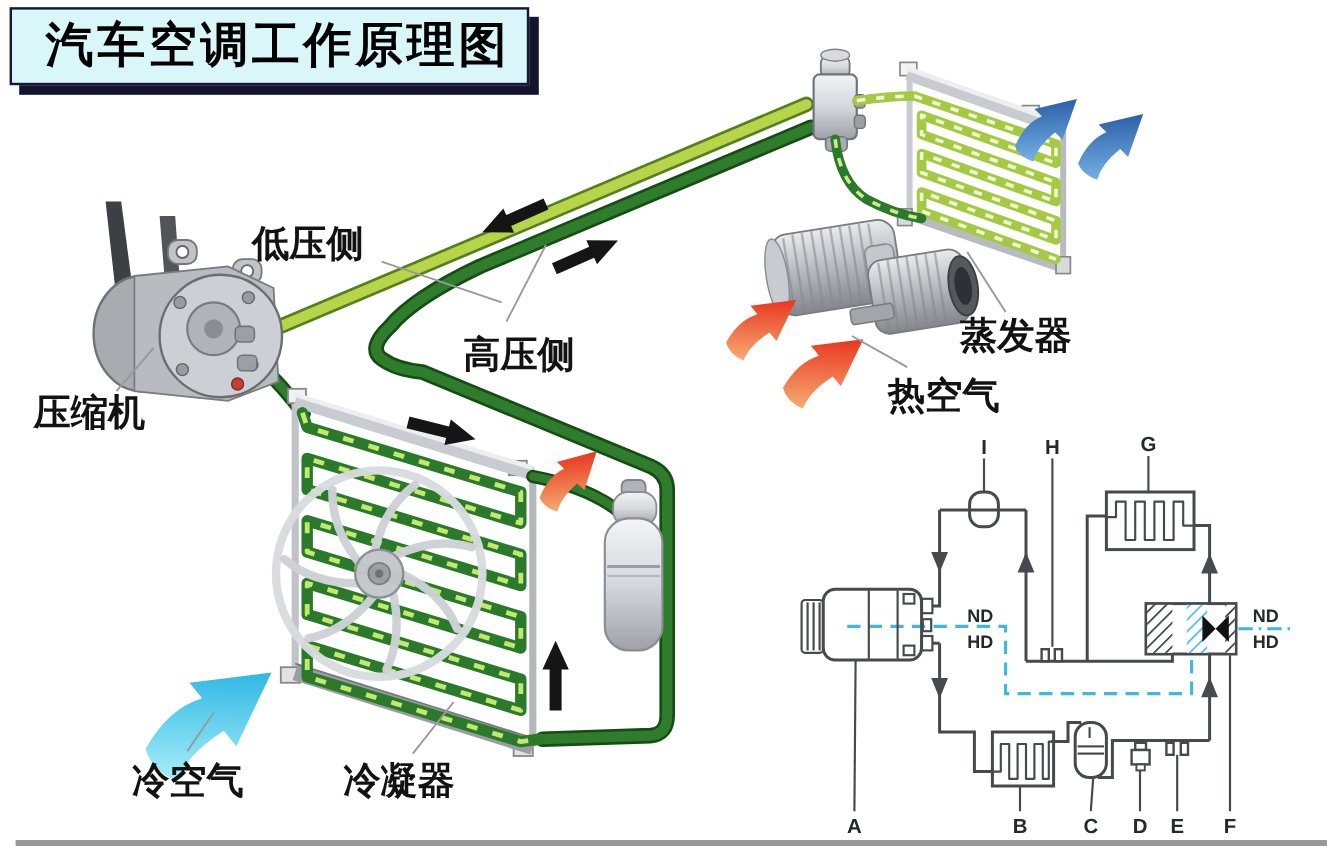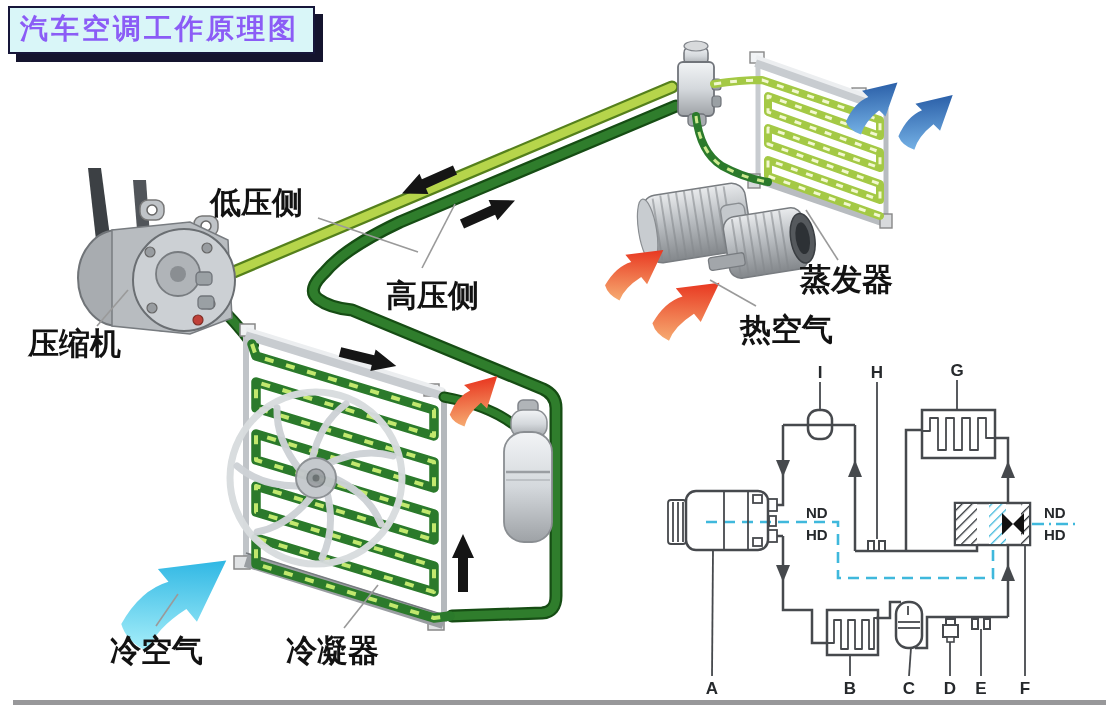--- a/index.html
+++ b/index.html
@@ -5,10 +5,10 @@
   html,body{margin:0;padding:0;background:#ffffff;}
   #stage{position:relative;width:1106px;height:707px;background:#ffffff;overflow:hidden;
          font-family:"Liberation Sans",sans-serif;}
-  #title-box{position:absolute;left:8px;top:6px;padding:2px 14px 4px 10px;
+  #title-box{position:absolute;left:8px;top:6px;padding:2px 14px 4px 28px;
              background:#d9f6f8;border:2px solid #16163a;
              box-shadow:8px 8px 0 #14142e;
-             color:#8b5cf6;font-size:28px;font-weight:bold;letter-spacing:3px;
+             color:#000000;font-size:40px;font-weight:bold;letter-spacing:3px;
              font-family:"DejaVu Sans","Liberation Sans",sans-serif;}
   #bottom-bar{position:absolute;left:13px;top:700px;width:1093px;height:5px;background:#98989a;}
   svg text.cn{font-family:"DejaVu Serif","DejaVu Sans",serif;font-weight:bold;font-size:31px;fill:#121212;}

